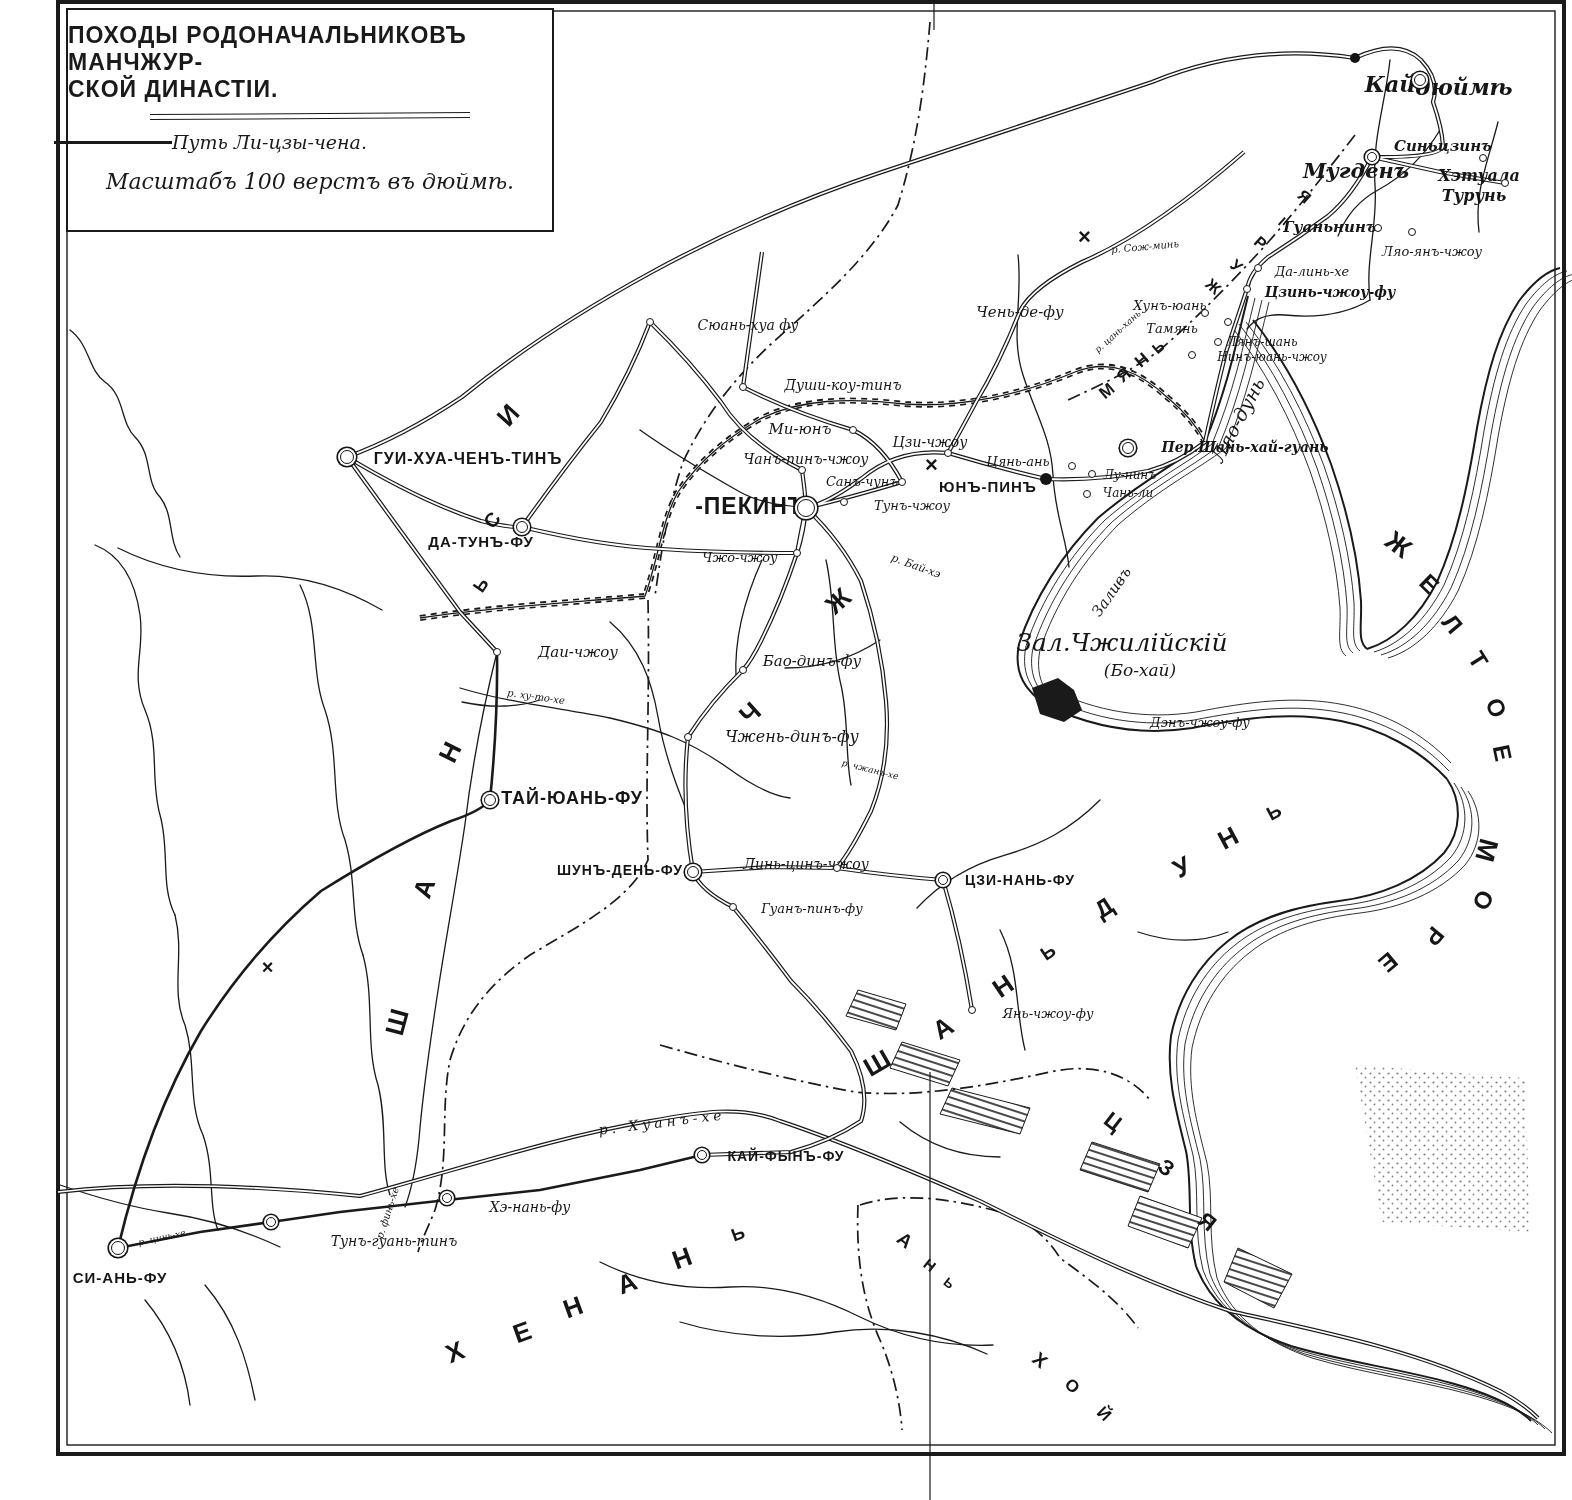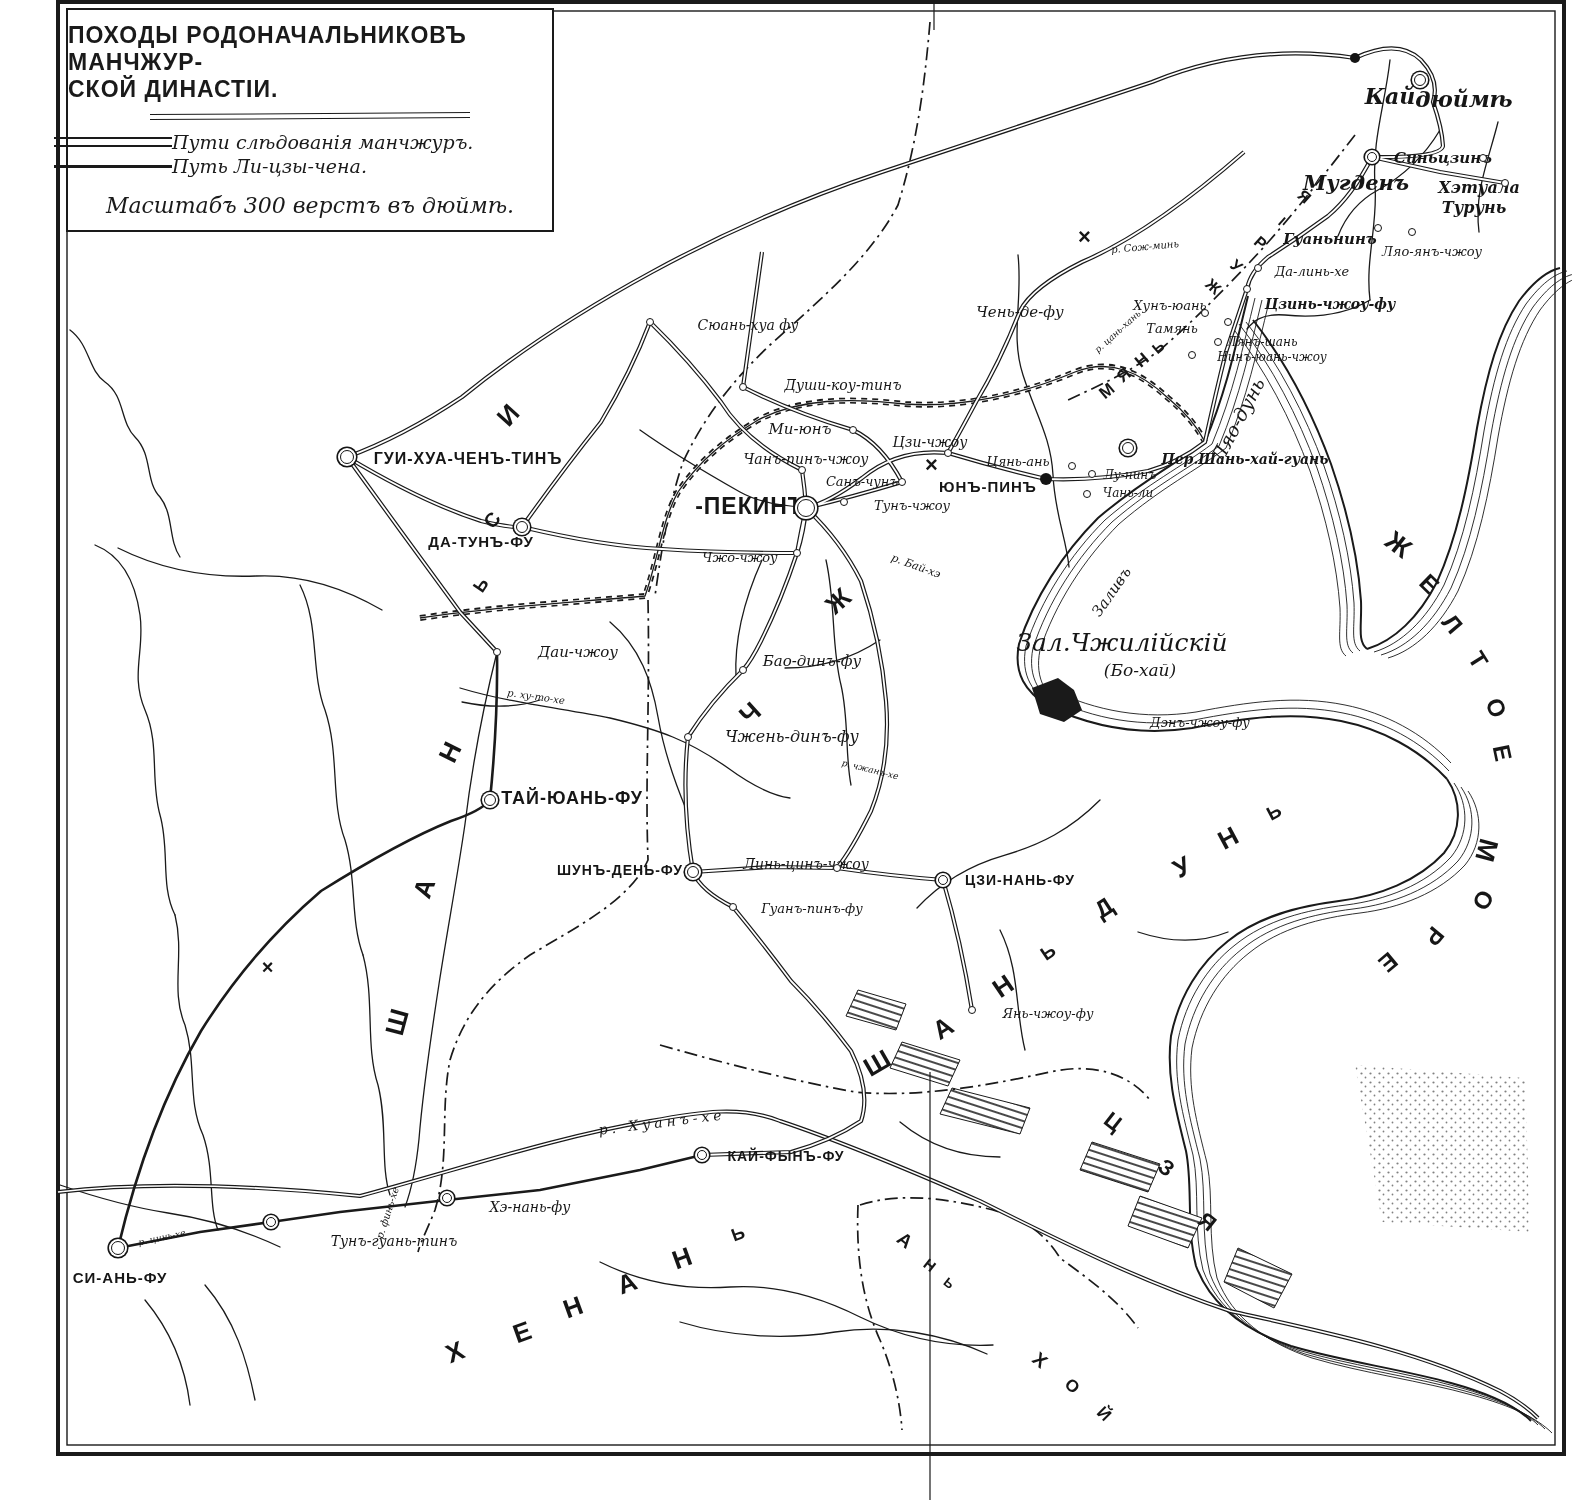--- a/index.html
+++ b/index.html
@@ -9,7 +9,7 @@
   #label-layer{position:absolute;left:0;top:0;width:100%;height:100%;pointer-events:none;}
   .lbl{position:absolute;transform:translate(-50%,-50%);white-space:nowrap;color:#161616;line-height:1;}
   .si{font-family:"DejaVu Serif",serif;font-style:italic;}
-  .bsi{font-family:"DejaVu Serif",serif;font-style:italic;font-weight:bold;margin-top:12px;}
+  .bsi{font-family:"DejaVu Serif",serif;font-style:italic;font-weight:bold;}
   .bs{font-family:"Liberation Sans","DejaVu Sans",sans-serif;font-weight:bold;letter-spacing:1px;}
   .rg{font-family:"Liberation Sans","DejaVu Sans",sans-serif;font-weight:bold;letter-spacing:0;}
   .mk{position:absolute;border-radius:50%;box-sizing:border-box;}

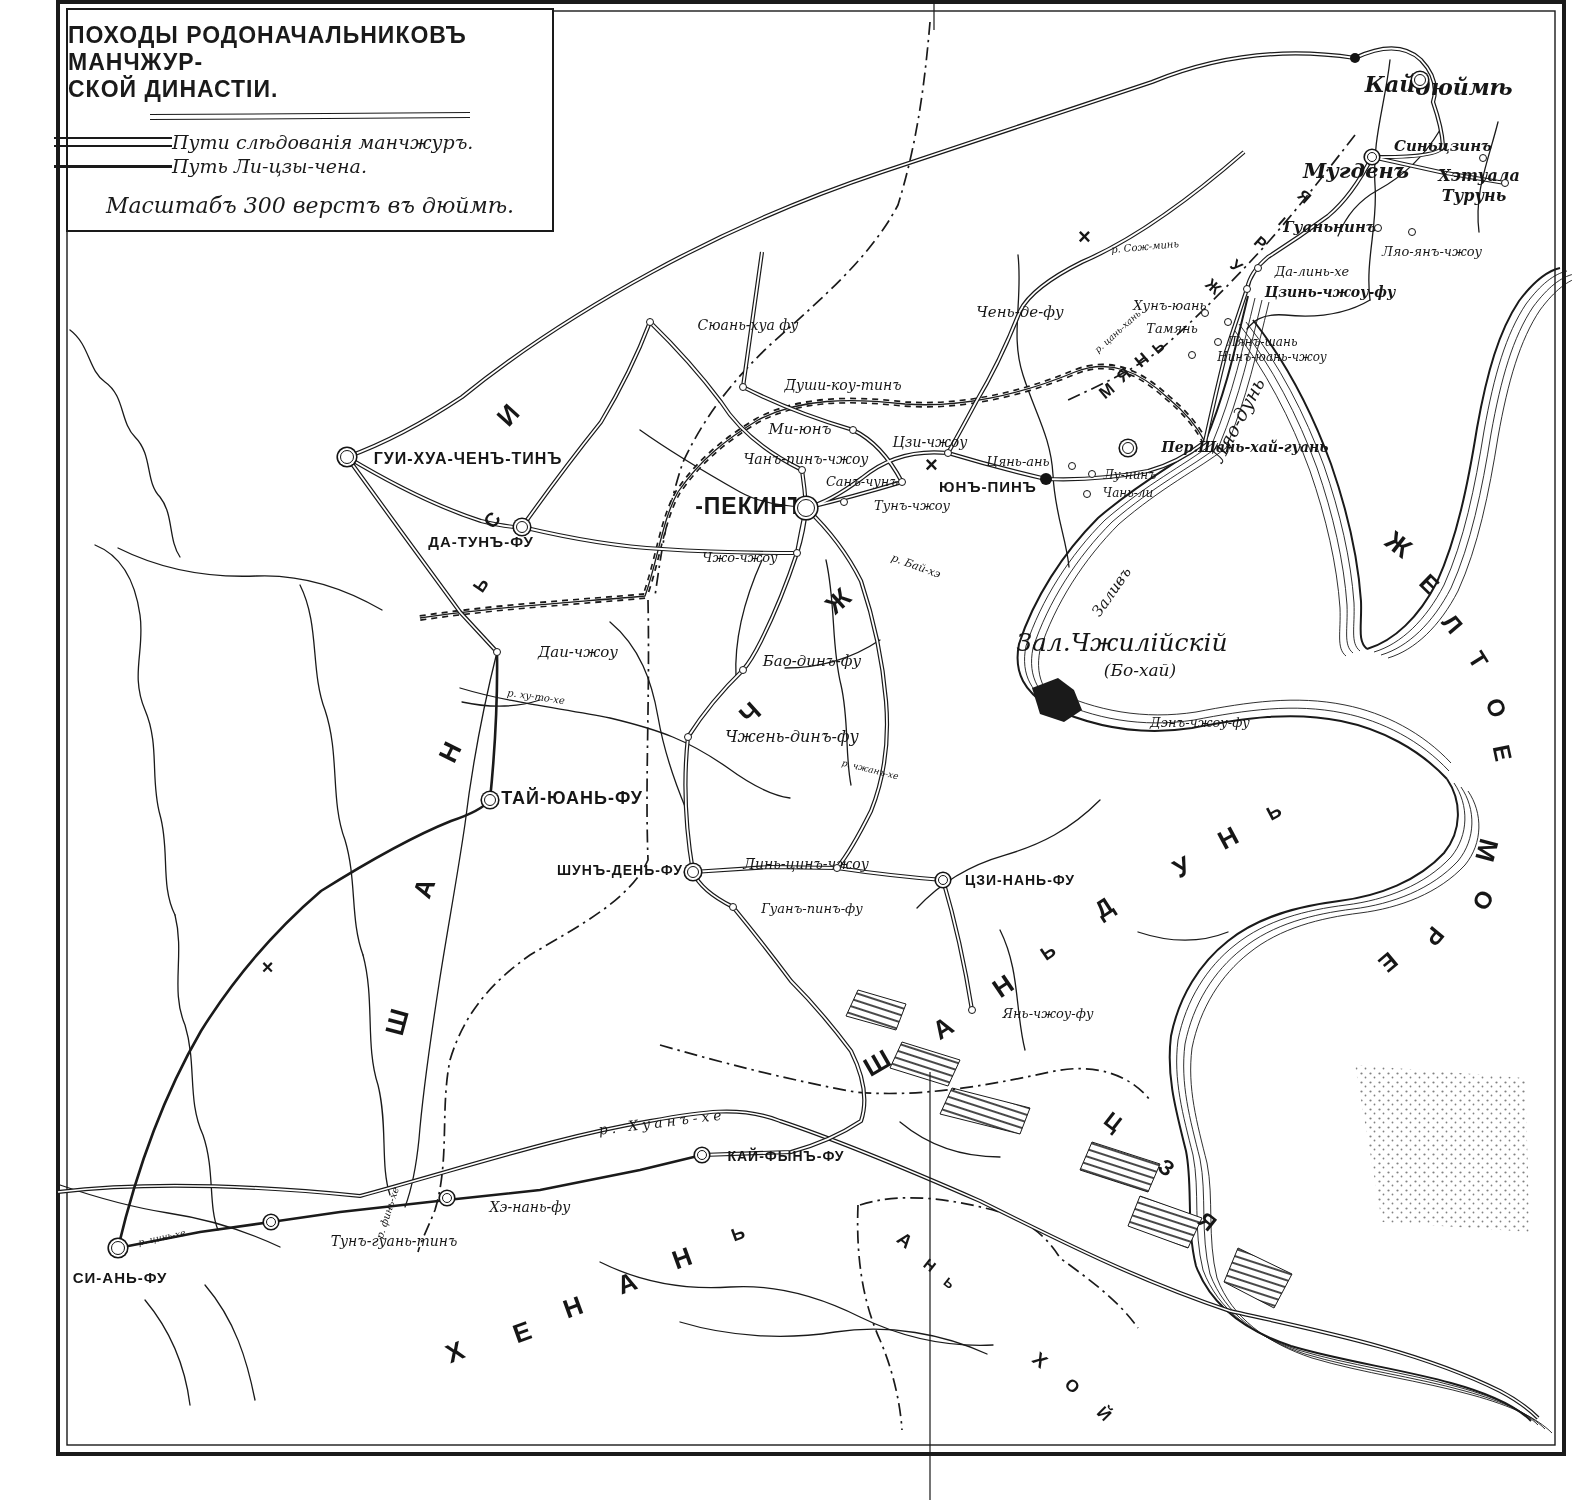--- a/index.html
+++ b/index.html
@@ -337,10 +337,6 @@
   <div class="t2">СКОЙ ДИНАСТІИ.</div>
   <div class="divider"></div>
   <div class="legrow">
-    <div class="legsym sym-double"></div>
-    <div class="legtxt">Пути слѣдованія манчжуръ.</div>
-  </div>
-  <div class="legrow">
     <div class="legsym sym-single"></div>
     <div class="legtxt">Путь Ли-цзы-чена.</div>
   </div>

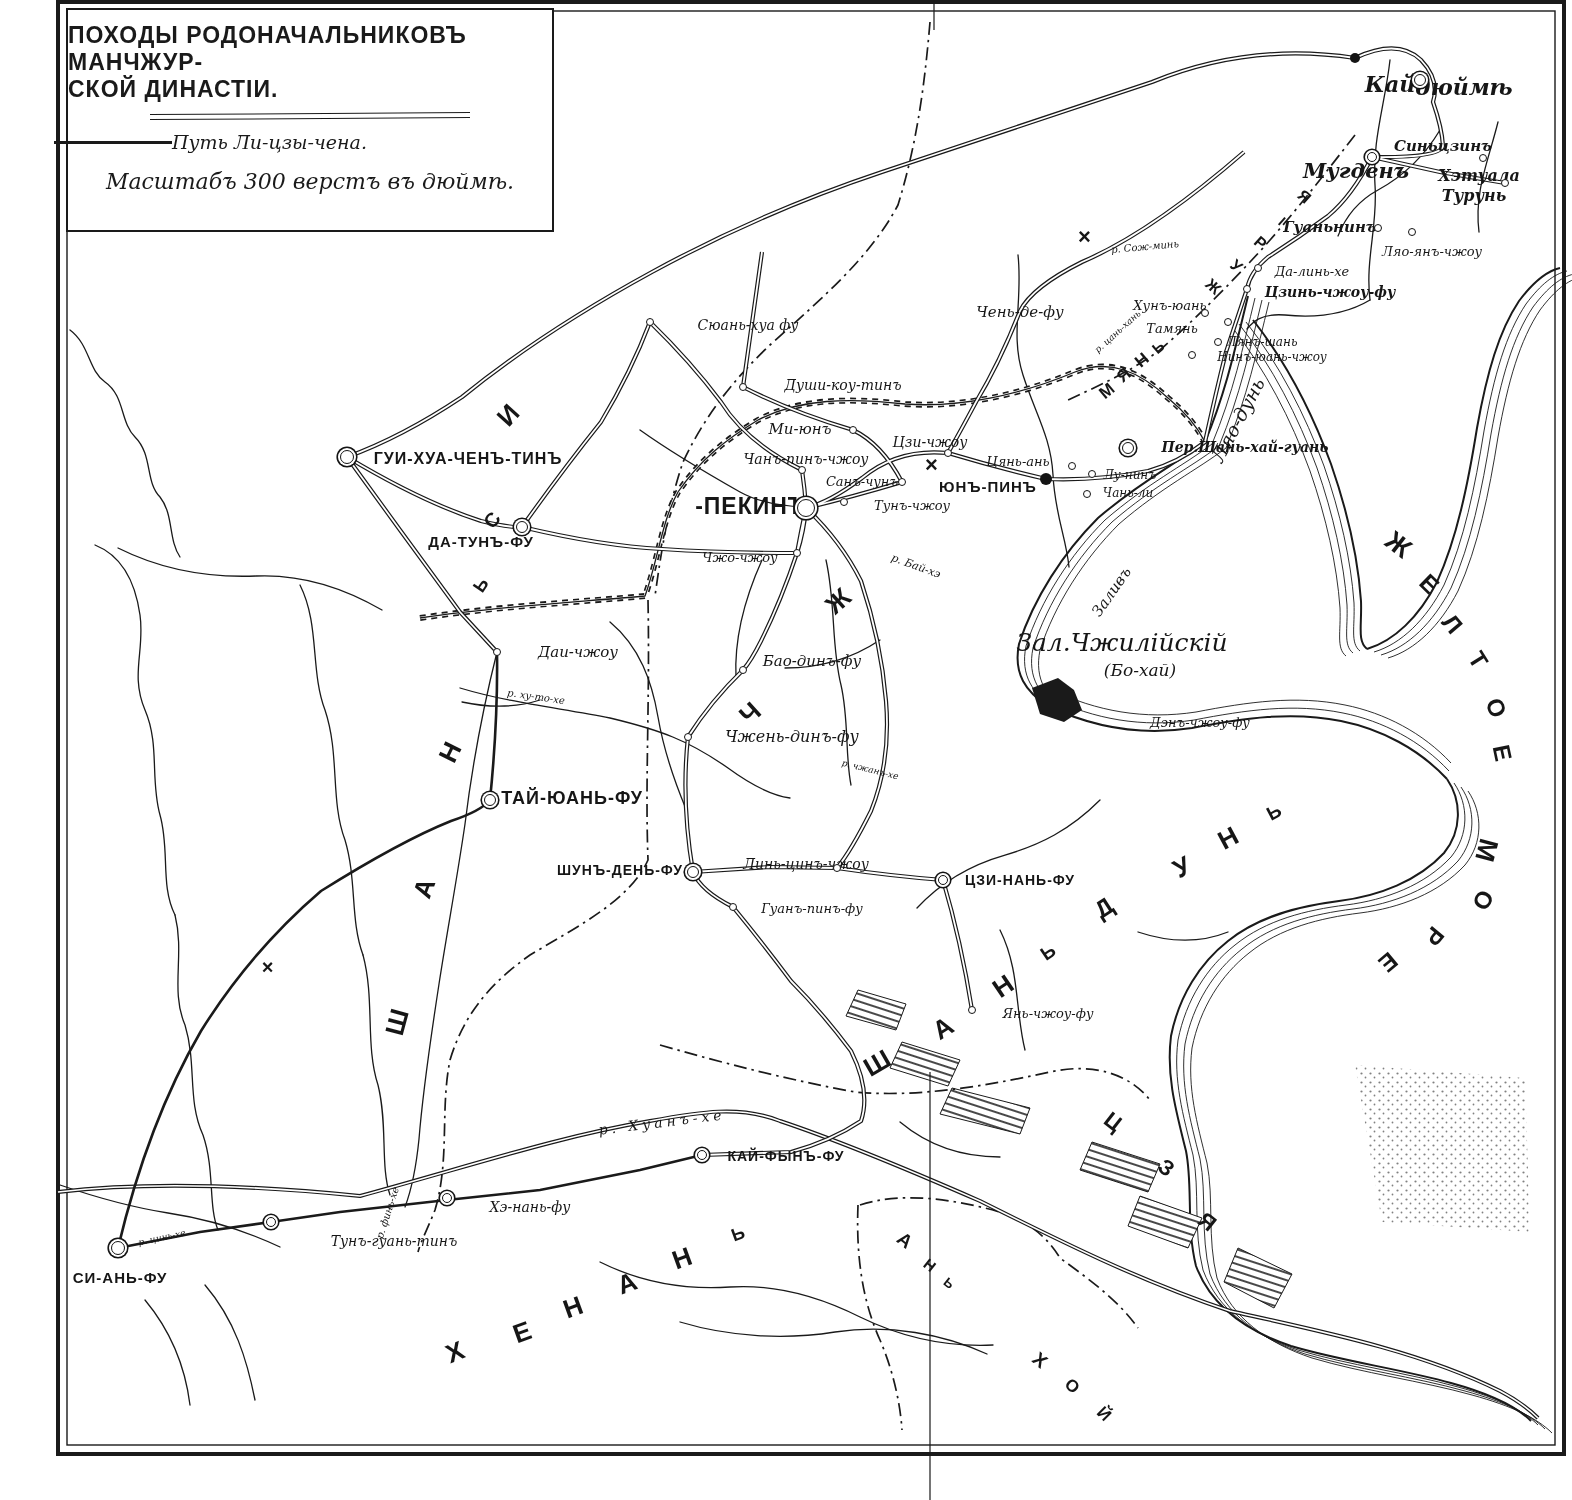--- a/index.html
+++ b/index.html
@@ -340,7 +340,7 @@
     <div class="legsym sym-single"></div>
     <div class="legtxt">Путь Ли-цзы-чена.</div>
   </div>
-  <div class="scalenote">Масштабъ 300 верстъ въ дюймѣ.</div>
+  <div class="scalenote">Масштабъ 100 верстъ въ дюймѣ.</div>
 </div>
 
 

